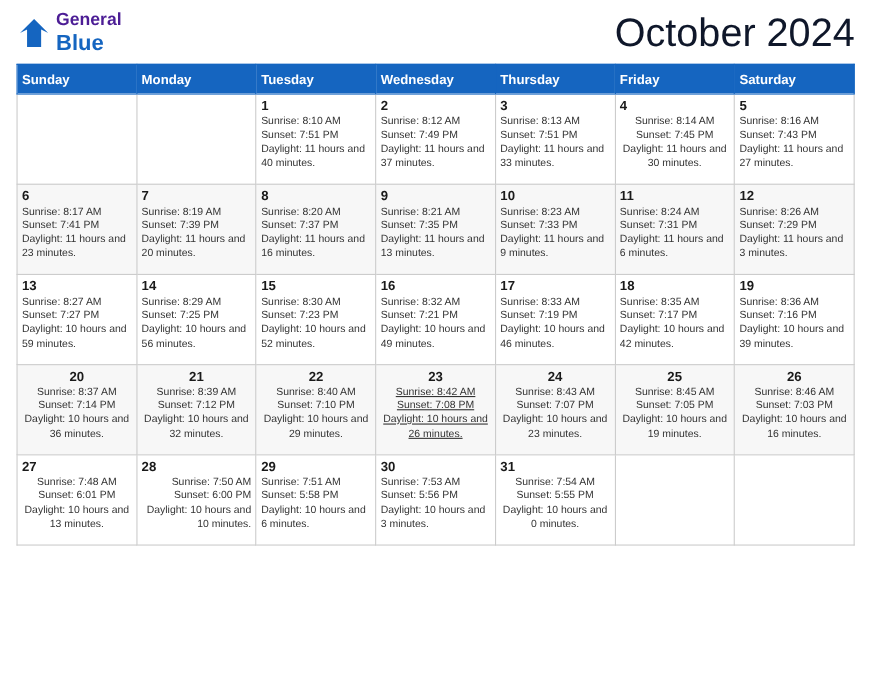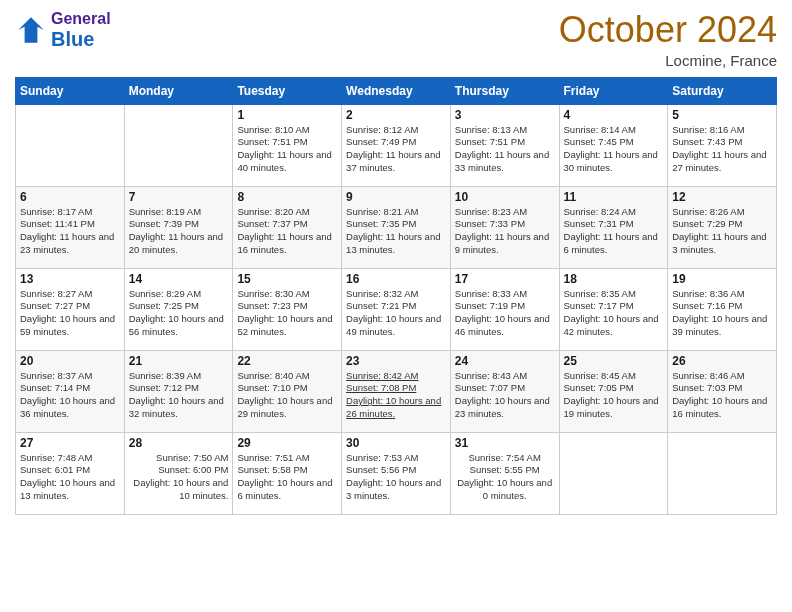--- a/index.html
+++ b/index.html
@@ -37,7 +37,7 @@
     .month-title {
       font-size: 36px;
       font-weight: 300;
-      color: #a16207;
+      color: #0f172a;
       line-height: 1.1;
     }
     .location {

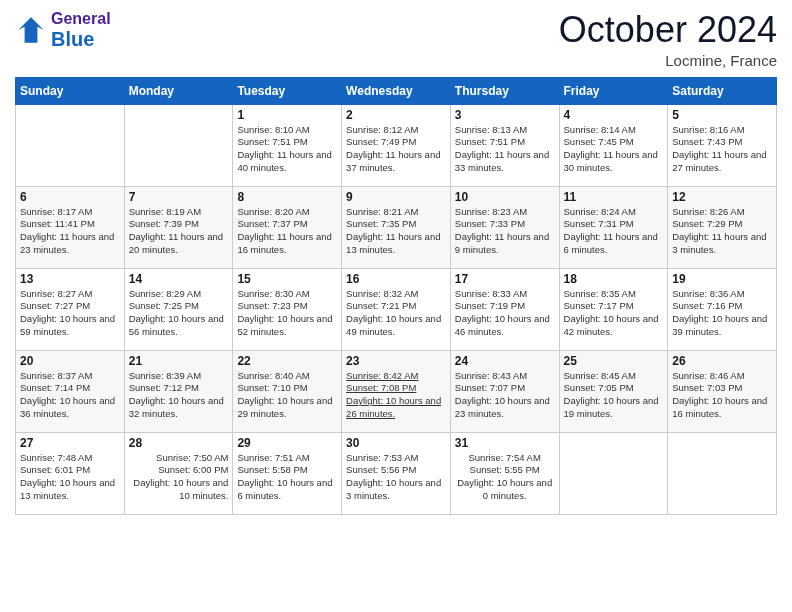--- a/index.html
+++ b/index.html
@@ -103,7 +103,6 @@
     </div>
     <div class="title-area">
       <div class="month-title">October 2024</div>
-      <div class="location">Locmine, France</div>
     </div>
   </div>
 

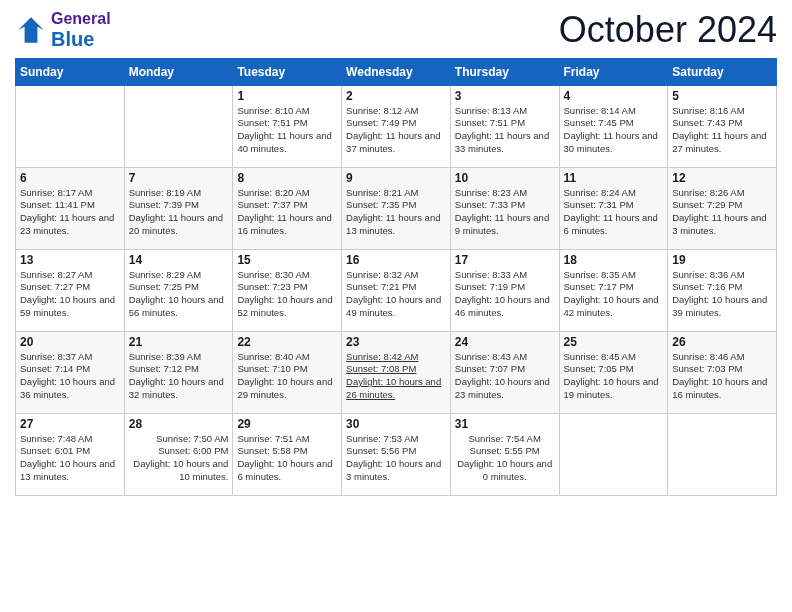--- a/index.html
+++ b/index.html
@@ -142,7 +142,7 @@
           </td>
           <td>
             <div class="day-number">4</div>
-            <div class="day-info" style="white-space: pre-line;">Sunrise: 8:14 AM
+            <div class="day-info" style="white-space: pre-line; text-align: center;">Sunrise: 8:14 AM
 Sunset: 7:45 PM
 Daylight: 11 hours and 30 minutes.</div>
           </td>

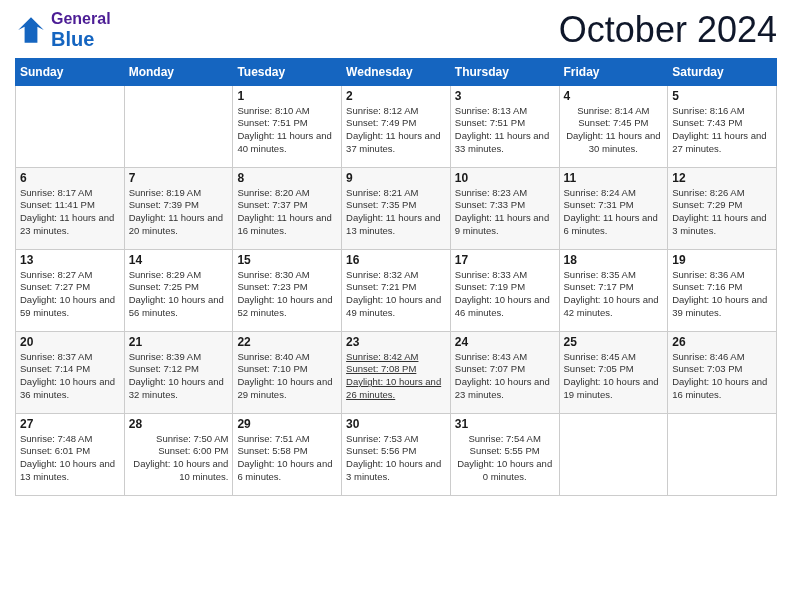--- a/index.html
+++ b/index.html
@@ -157,7 +157,7 @@
           <td>
             <div class="day-number">6</div>
             <div class="day-info" style="white-space: pre-line;">Sunrise: 8:17 AM
-Sunset: 11:41 PM
+Sunset: 7:41 PM
 Daylight: 11 hours and 23 minutes.</div>
           </td>
           <td>

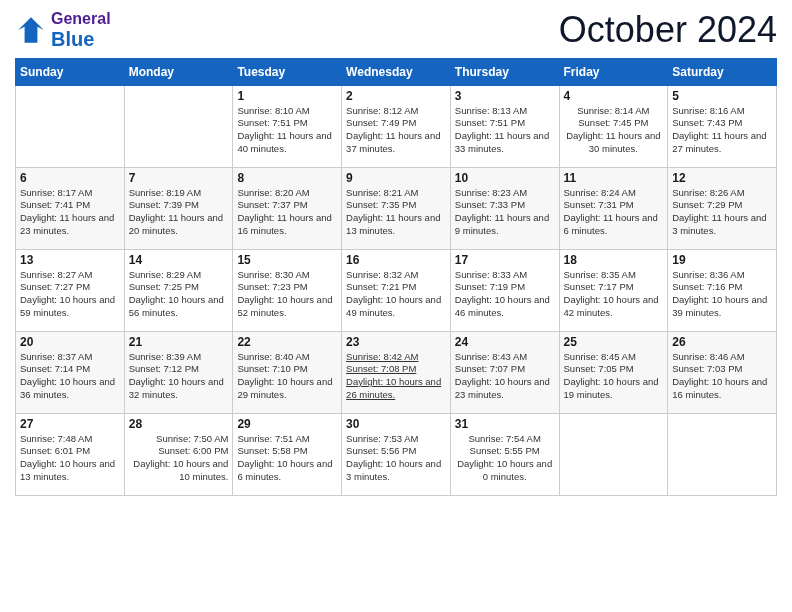--- a/index.html
+++ b/index.html
@@ -241,7 +241,7 @@
 Daylight: 10 hours and 39 minutes.</div>
           </td>
         </tr>
-        <tr style="background: rgb(247, 247, 247);">
+        <tr style="background: rgb(247, 247, 247); text-align: center;">
           <td>
             <div class="day-number">20</div>
             <div class="day-info" style="white-space: pre-line;">Sunrise: 8:37 AM

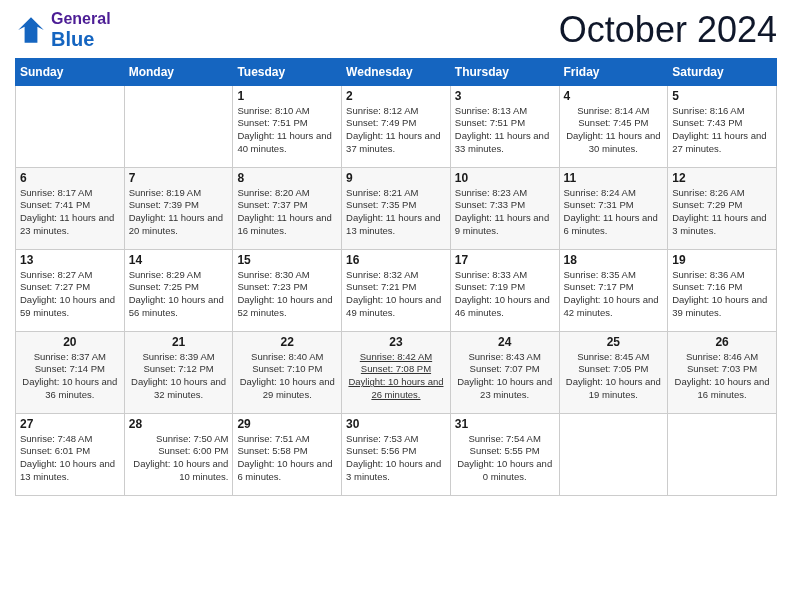--- a/index.html
+++ b/index.html
@@ -288,7 +288,7 @@
         <tr>
           <td>
             <div class="day-number">27</div>
-            <div class="day-info" style="white-space: pre-line;">Sunrise: 7:48 AM
+            <div class="day-info" style="white-space: pre-line; text-align: center;">Sunrise: 7:48 AM
 Sunset: 6:01 PM
 Daylight: 10 hours and 13 minutes.</div>
           </td>

